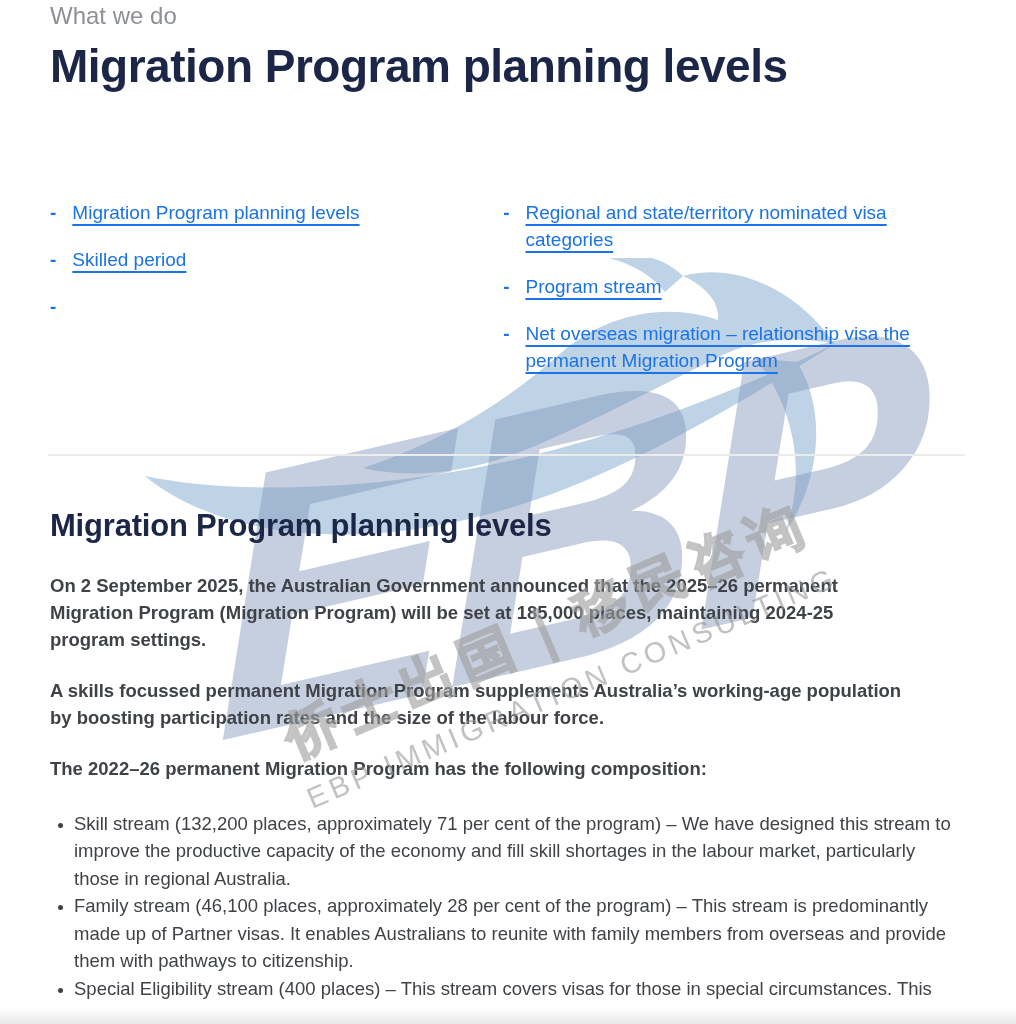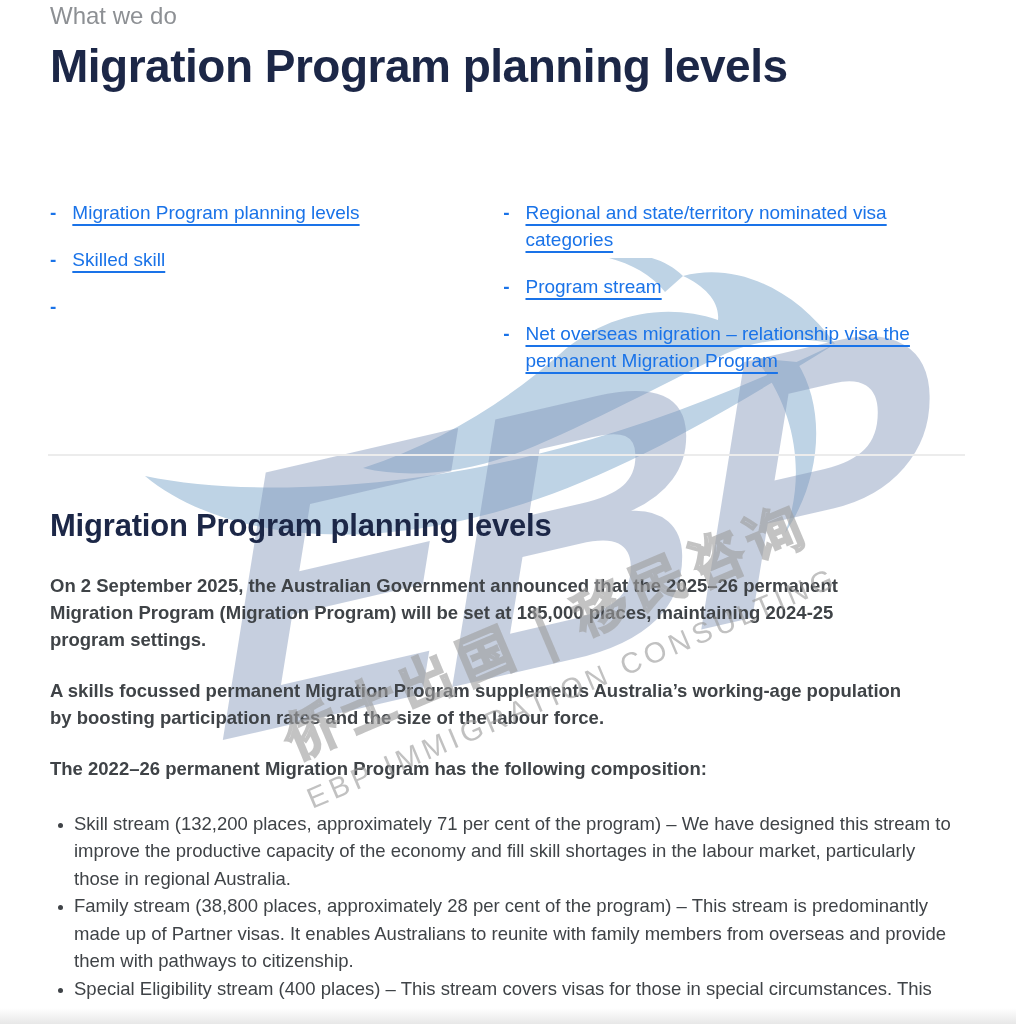--- a/index.html
+++ b/index.html
@@ -123,7 +123,7 @@
       </div>
       <div class="toc-item">
         <span class="toc-dash">-</span>
-        <a class="toc-link">Skilled skill</a>
+        <a class="toc-link">Skilled period</a>
       </div>
       <div class="toc-item">
         <span class="toc-dash">-</span>

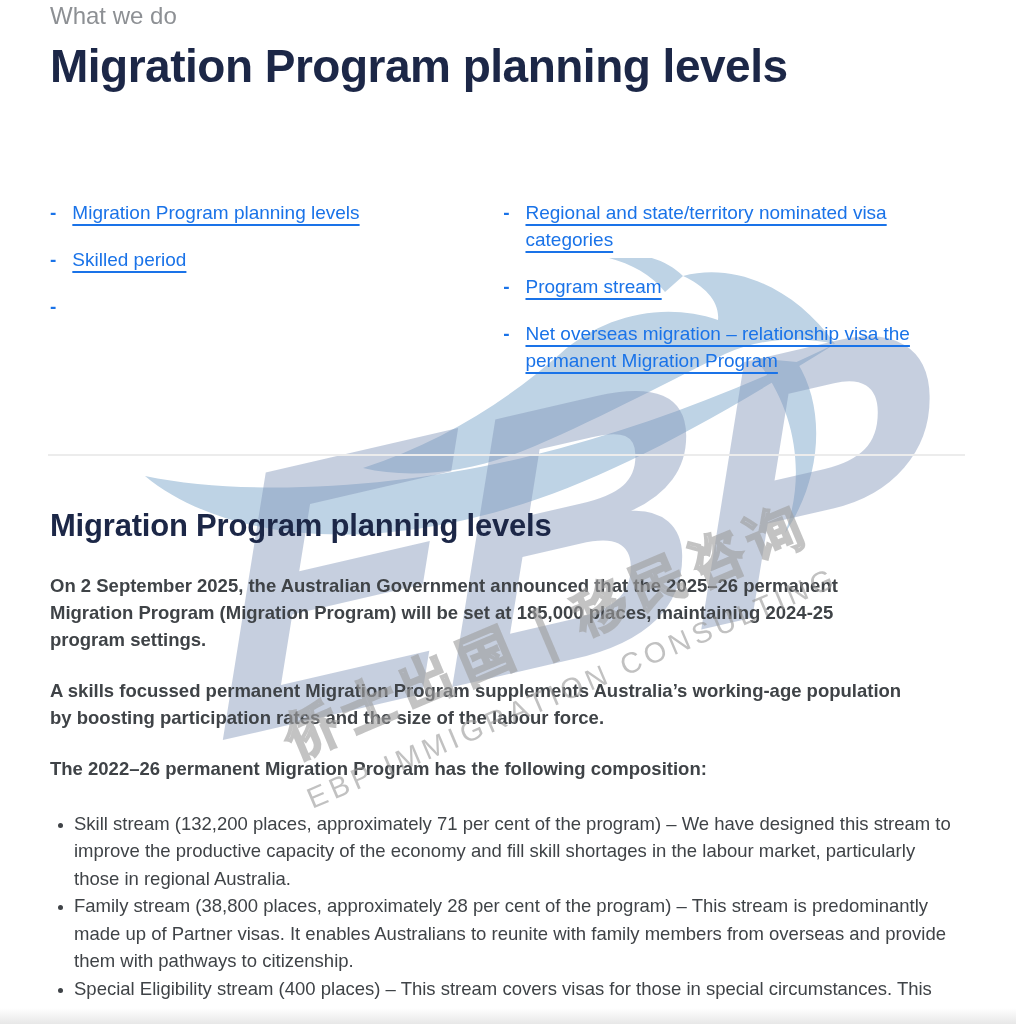--- a/index.html
+++ b/index.html
@@ -156,7 +156,7 @@
 
     <ul class="stream-list">
       <li>Skill stream (132,200 places, approximately 71 per cent of the program) – We have designed this stream to improve the productive capacity of the economy and fill skill shortages in the labour market, particularly those in regional Australia.</li>
-      <li>Family stream (38,800 places, approximately 28 per cent of the program) – This stream is predominantly made up of Partner visas. It enables Australians to reunite with family members from overseas and provide them with pathways to citizenship.</li>
+      <li>Family stream (46,100 places, approximately 28 per cent of the program) – This stream is predominantly made up of Partner visas. It enables Australians to reunite with family members from overseas and provide them with pathways to citizenship.</li>
       <li>Special Eligibility stream (400 places) – This stream covers visas for those in special circumstances. This includes permanent residents returning to Australia after a period overseas.</li>
     </ul>
   </div>

